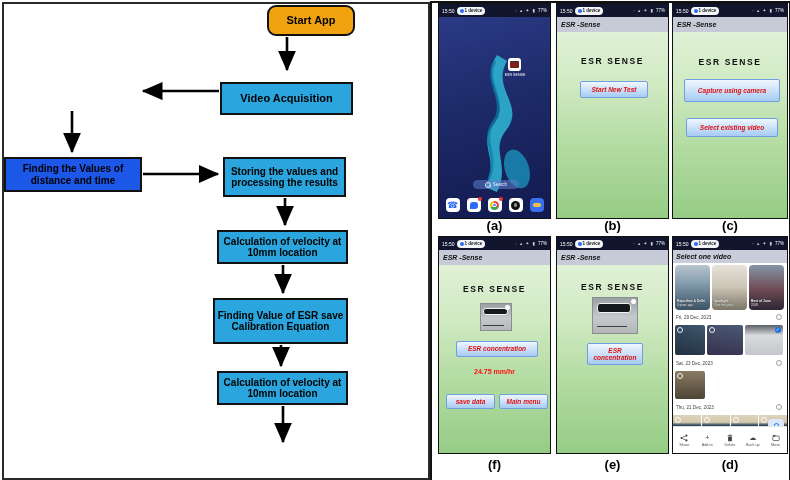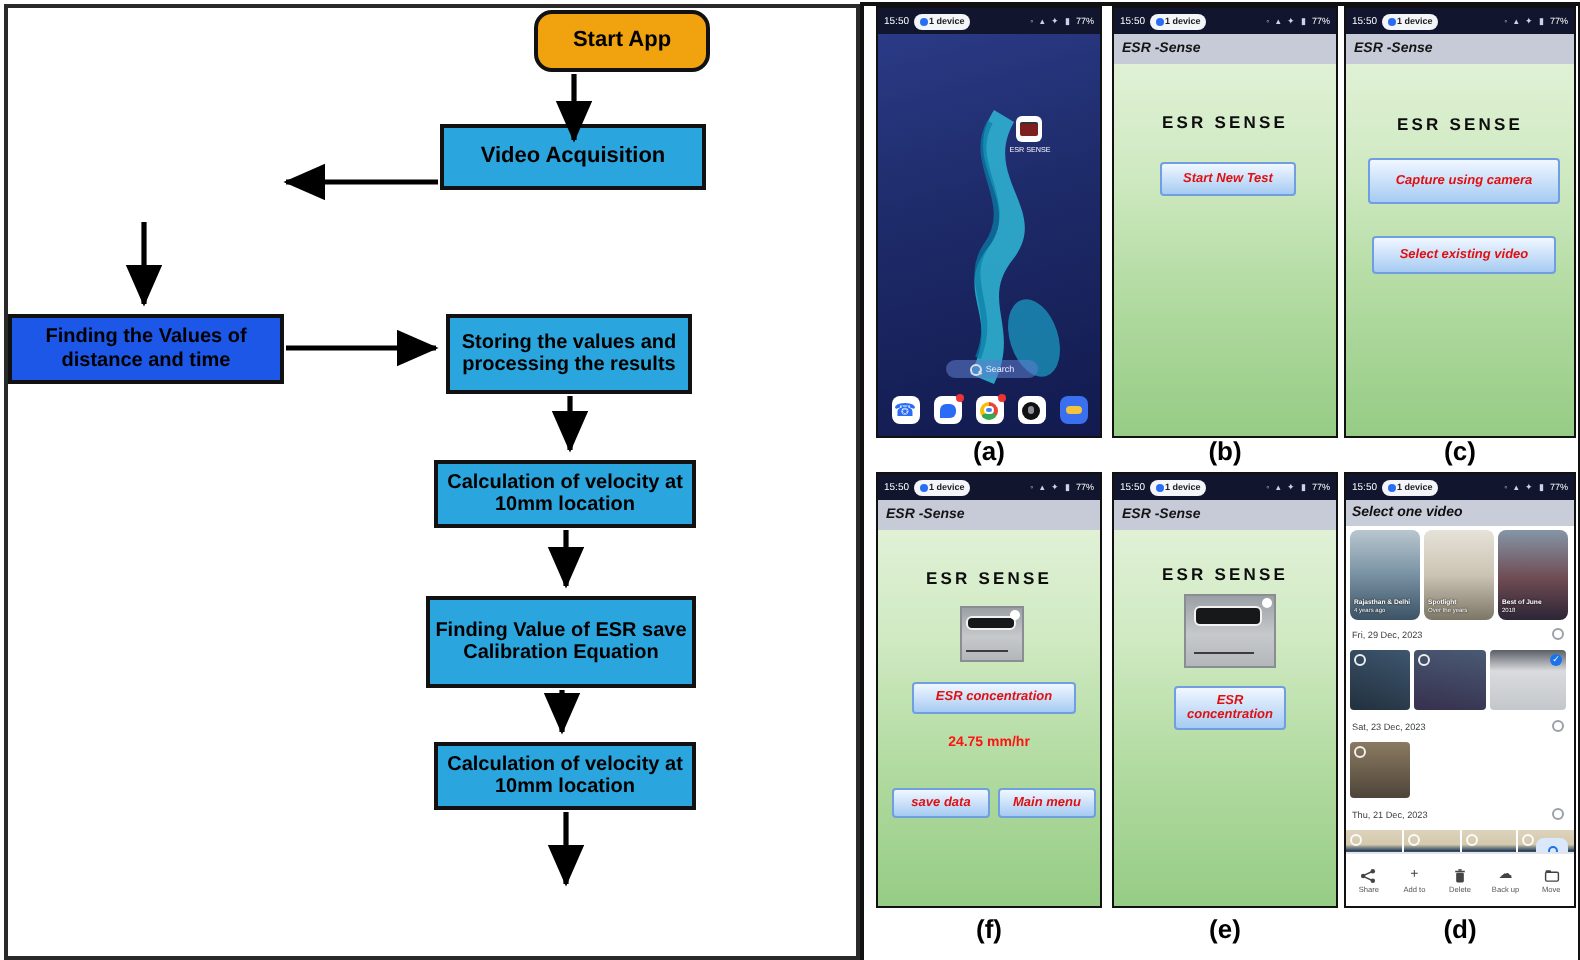--- a/index.html
+++ b/index.html
@@ -110,7 +110,7 @@
   <div class="node orange" style="left:243px;top:5px;width:88px;height:31px;margin-left:24px;">
       <span>Start App</span>
     </div>
-  <div class="node lblue" style="left:220px;top:62px;width:133px;height:33px;font-size:11px;">
+  <div class="node lblue" style="left:220px;top:82px;width:133px;height:33px;font-size:11px;">
       <span>Video Acquisition</span>
     </div>
   <div class="node dblue" style="left:4px;top:157px;width:138px;height:35px;">

